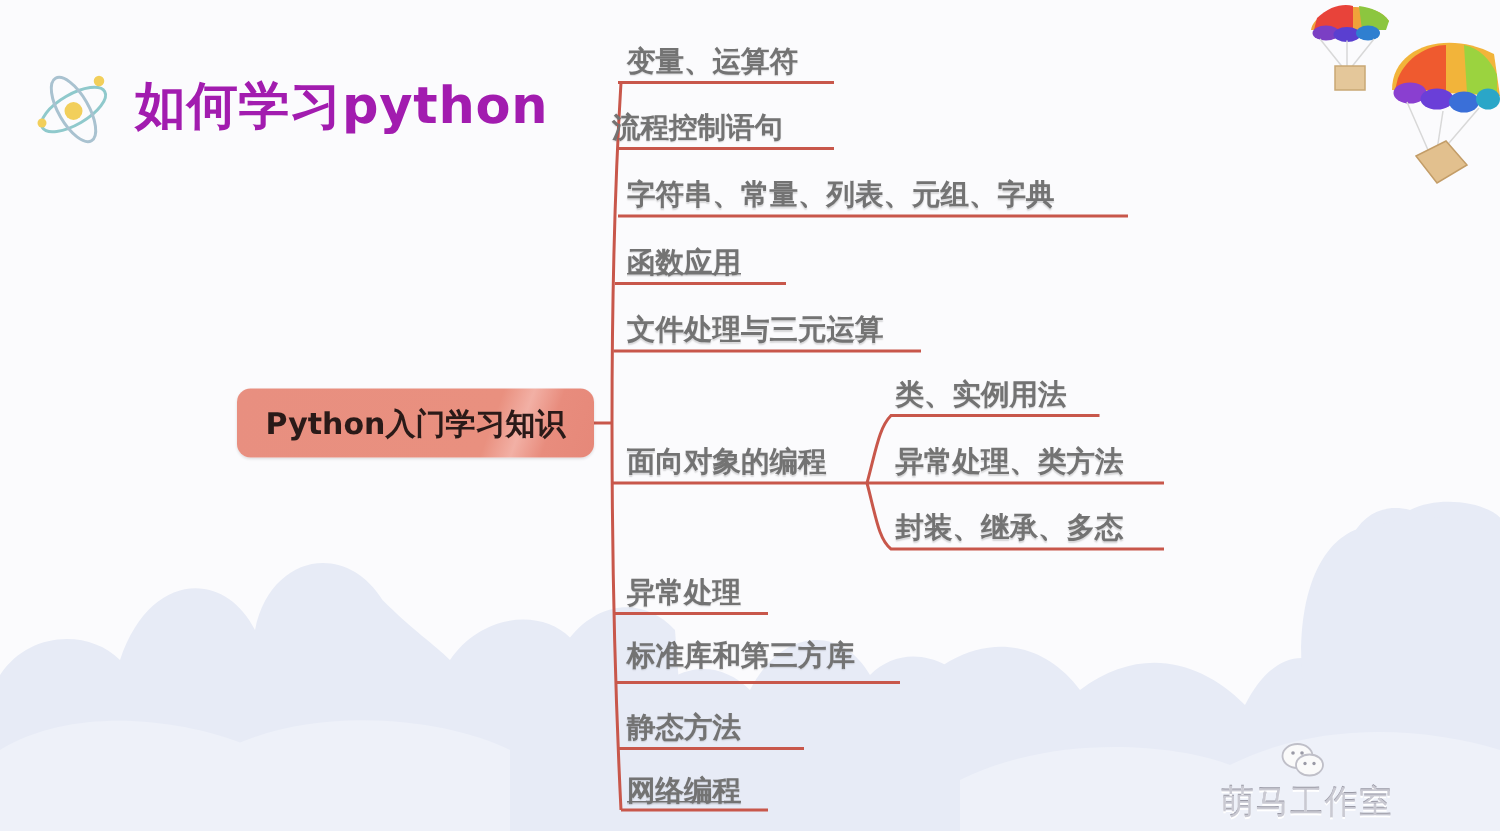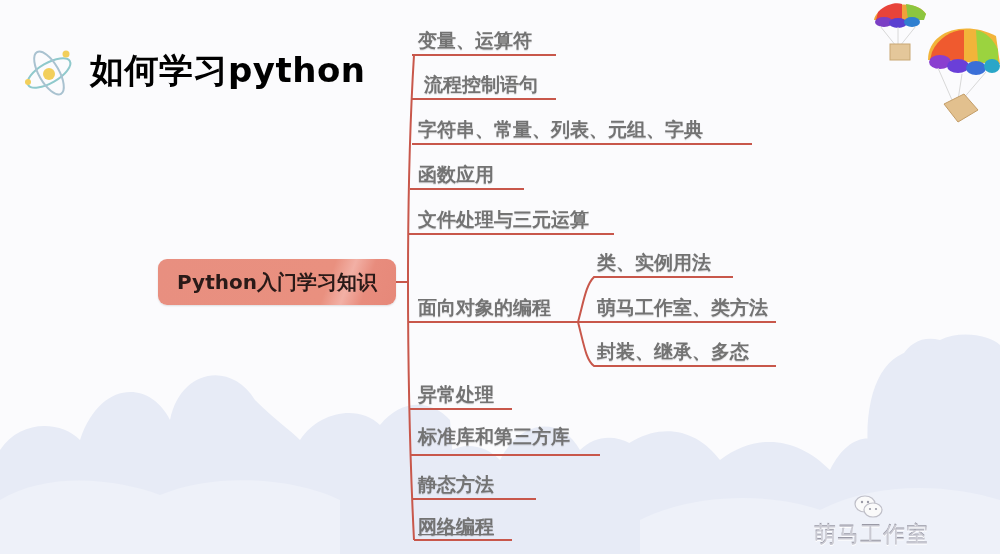--- a/index.html
+++ b/index.html
@@ -10,7 +10,7 @@
   }
   .clouds { position:absolute; left:0; top:0; width:1000px; height:554px; z-index:0; }
   .title-wrap { position:absolute; left:22px; top:44px; display:flex; align-items:center; z-index:2; }
-  .title-text { font-size:34px; font-weight:bold; color:#000000; margin-left:14px; letter-spacing:0.5px; }
+  .title-text { font-size:34px; font-weight:bold; color:#a21caf; margin-left:14px; letter-spacing:0.5px; }
   .root {
     position:absolute; left:158px; top:259px; width:238px; height:46px;
     background:linear-gradient(110deg,#e88f80 0%,#e9907f 70%,#f2b0a5 78%,#e88c7d 86%,#e68879 100%);

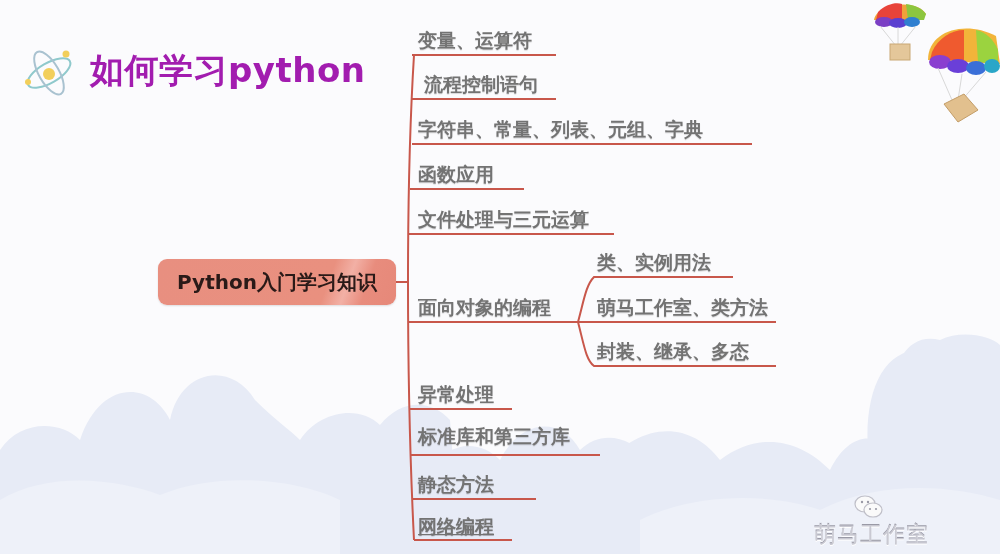--- a/index.html
+++ b/index.html
@@ -84,7 +84,7 @@
 <div class="root">Python入门学习知识</div>
 
 <div class="node" style="left:418px;top:28px;">变量、运算符</div>
-<div class="node" style="left:424px;top:72px;">流程控制语句</div>
+<div class="node" style="left:408px;top:72px;">流程控制语句</div>
 <div class="node" style="left:418px;top:117px;">字符串、常量、列表、元组、字典</div>
 <div class="node" style="left:418px;top:162px;">函数应用</div>
 <div class="node" style="left:418px;top:207px;text-align:center;">文件处理与三元运算</div>

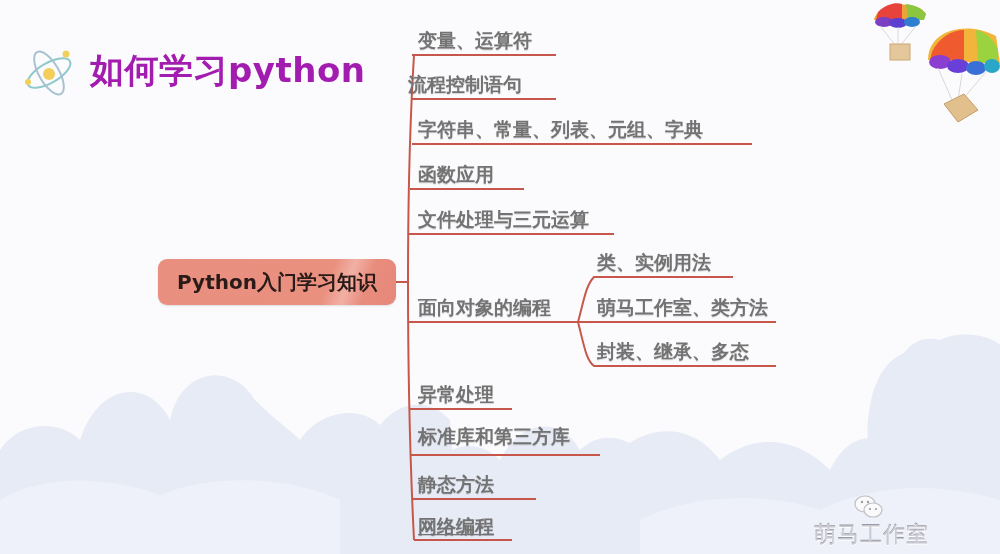--- a/index.html
+++ b/index.html
@@ -86,7 +86,7 @@
 <div class="node" style="left:418px;top:28px;">变量、运算符</div>
 <div class="node" style="left:408px;top:72px;">流程控制语句</div>
 <div class="node" style="left:418px;top:117px;">字符串、常量、列表、元组、字典</div>
-<div class="node" style="left:418px;top:162px;">函数应用</div>
+<div class="node" style="left:418px;top:162px;text-decoration:underline;">函数应用</div>
 <div class="node" style="left:418px;top:207px;text-align:center;">文件处理与三元运算</div>
 <div class="node" style="left:418px;top:295px;">面向对象的编程</div>
 <div class="node" style="left:597px;top:250px;">类、实例用法</div>

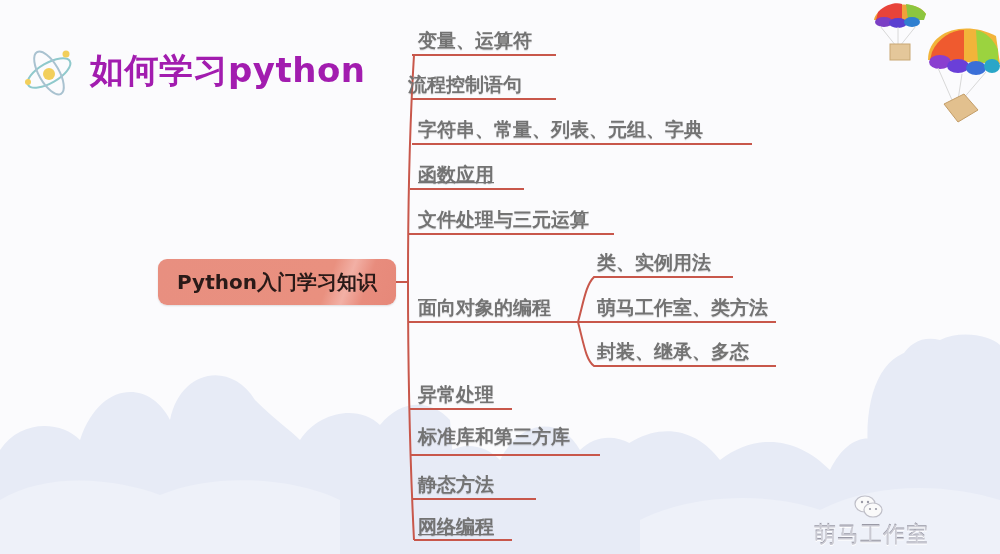--- a/index.html
+++ b/index.html
@@ -90,7 +90,7 @@
 <div class="node" style="left:418px;top:207px;text-align:center;">文件处理与三元运算</div>
 <div class="node" style="left:418px;top:295px;">面向对象的编程</div>
 <div class="node" style="left:597px;top:250px;">类、实例用法</div>
-<div class="node" style="left:597px;top:295px;">萌马工作室、类方法</div>
+<div class="node" style="left:597px;top:295px;">异常处理、类方法</div>
 <div class="node" style="left:597px;top:339px;">封装、继承、多态</div>
 <div class="node" style="left:418px;top:382px;">异常处理</div>
 <div class="node" style="left:418px;top:424px;">标准库和第三方库</div>

